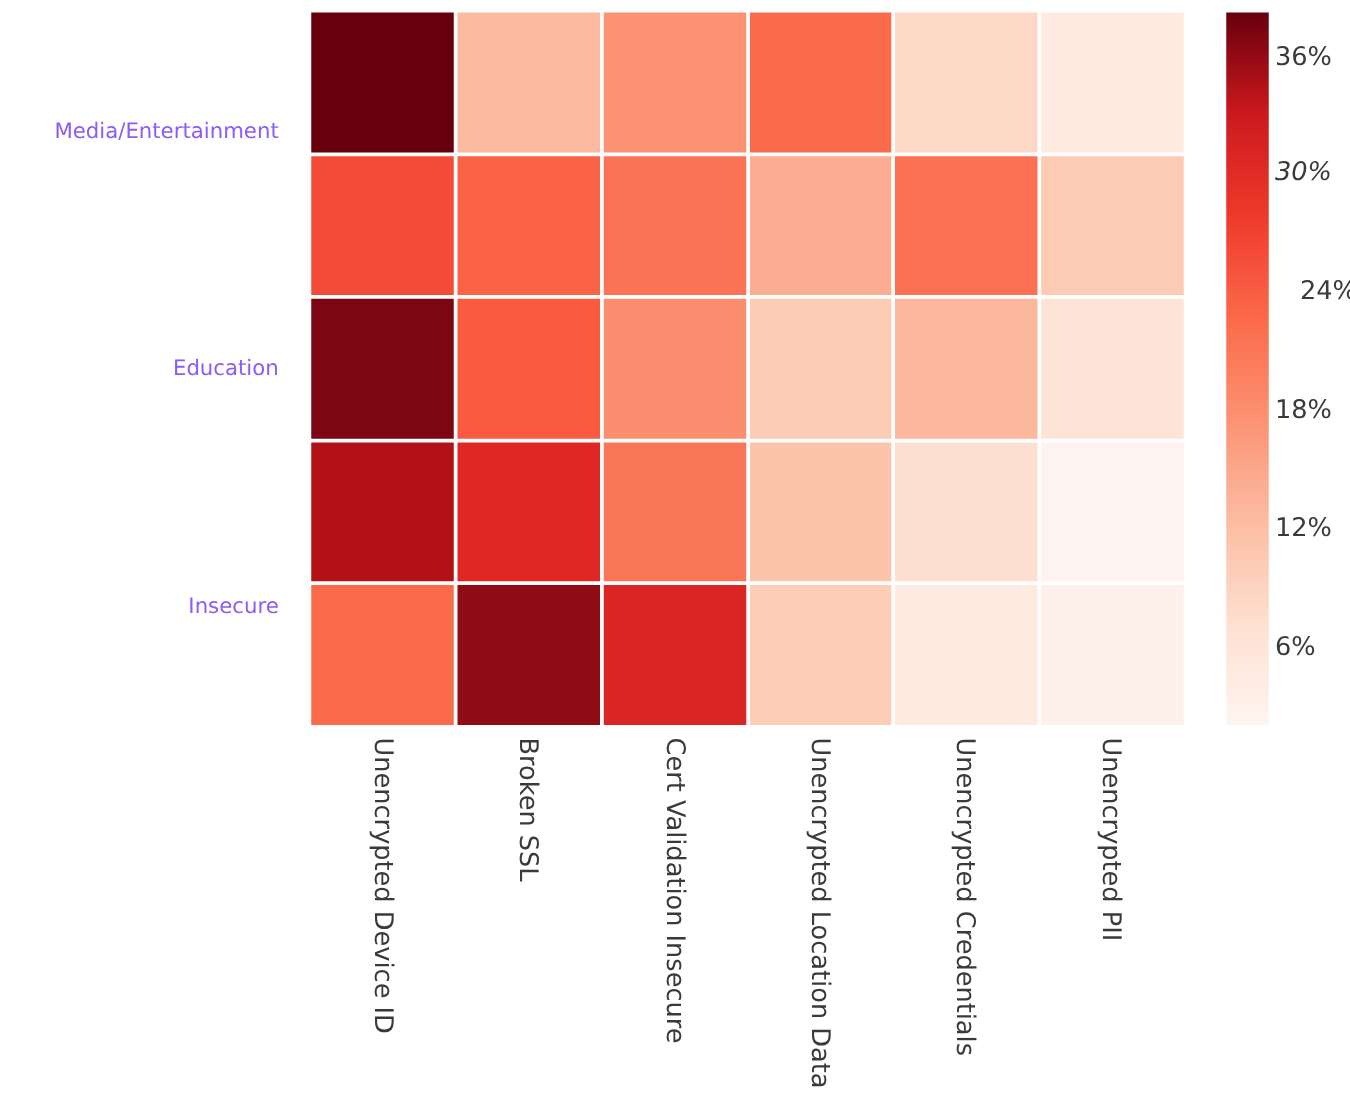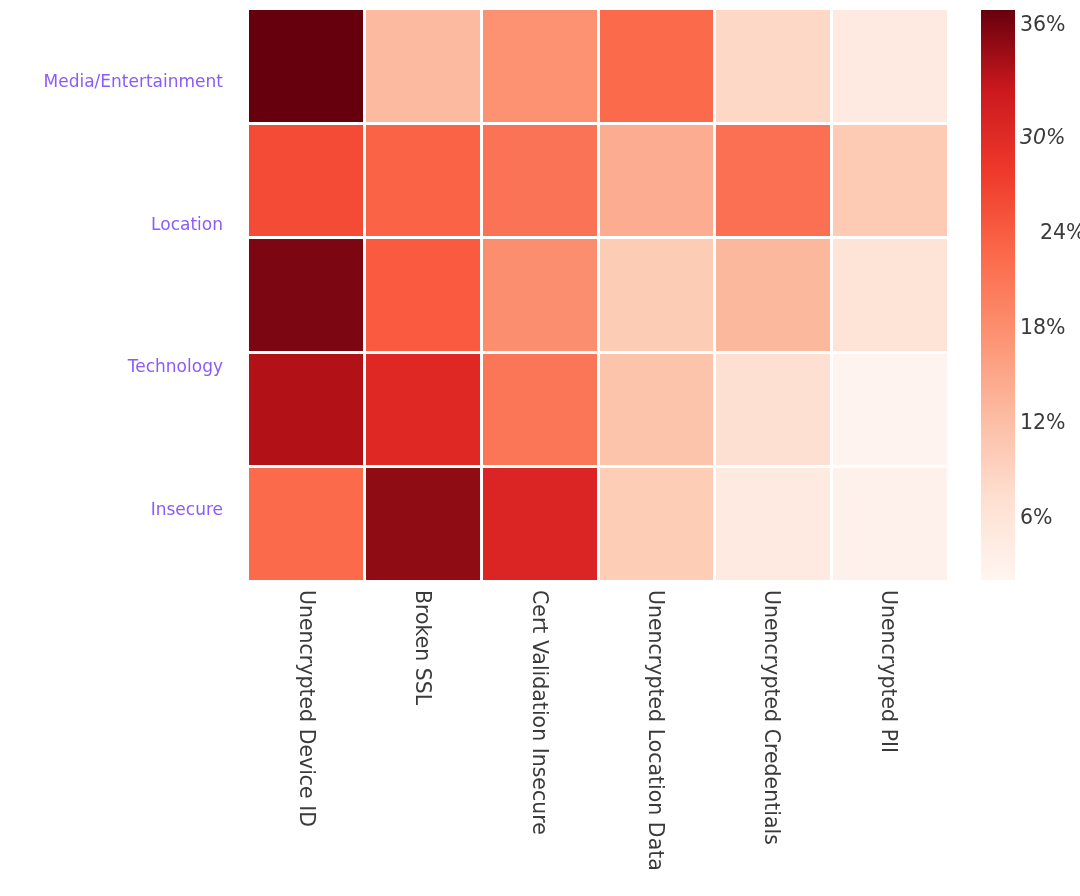--- a/index.html
+++ b/index.html
@@ -200,7 +200,7 @@
       <div class="cbar-tick" style="top: 316.667px;">18%</div>
       <div class="cbar-tick" style="top: 221.667px; margin-left: 20px;">24%</div>
       <div class="cbar-tick" style="top: 126.667px; font-style: italic;">30%</div>
-      <div class="cbar-tick" style="top: 14px;">36%</div>
+      <div class="cbar-tick" style="top: 35px;">36%</div>
     </div>
 
 </div>

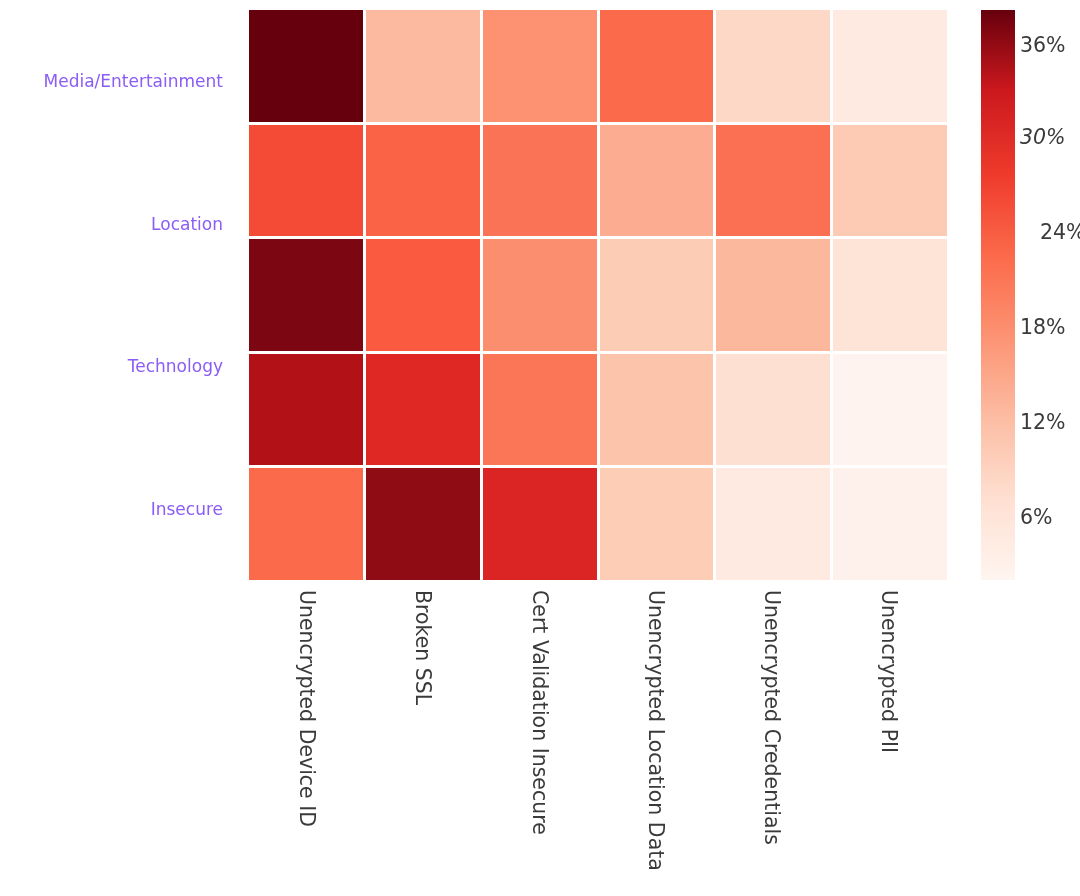--- a/index.html
+++ b/index.html
@@ -132,7 +132,7 @@
 
   <div id="ylabels">
     <div class="ylabel">Media/Entertainment</div>
-    <div class="ylabel">Location</div>
+    <div class="ylabel">Education</div>
     <div class="ylabel">Technology</div>
     <div class="ylabel">Insecure</div>
   </div>

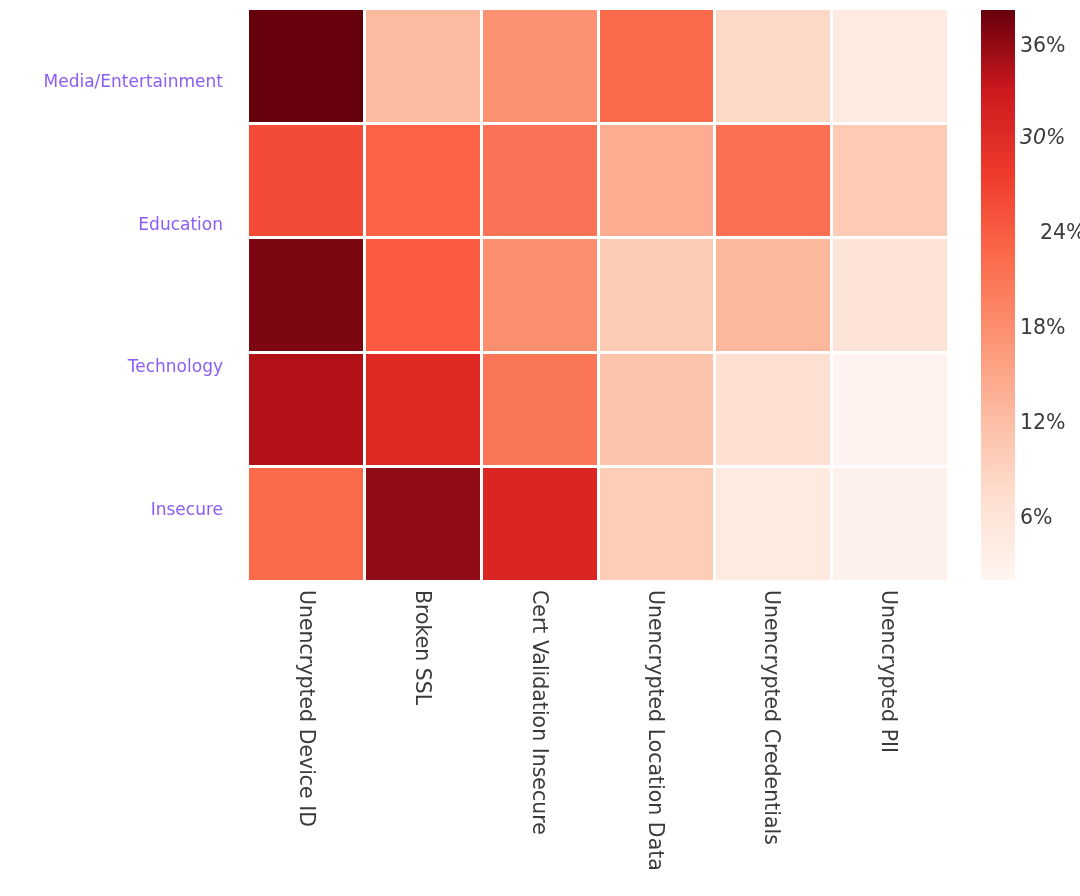--- a/index.html
+++ b/index.html
@@ -133,7 +133,6 @@
   <div id="ylabels">
     <div class="ylabel">Media/Entertainment</div>
     <div class="ylabel">Education</div>
-    <div class="ylabel">Technology</div>
     <div class="ylabel">Insecure</div>
   </div>
 

